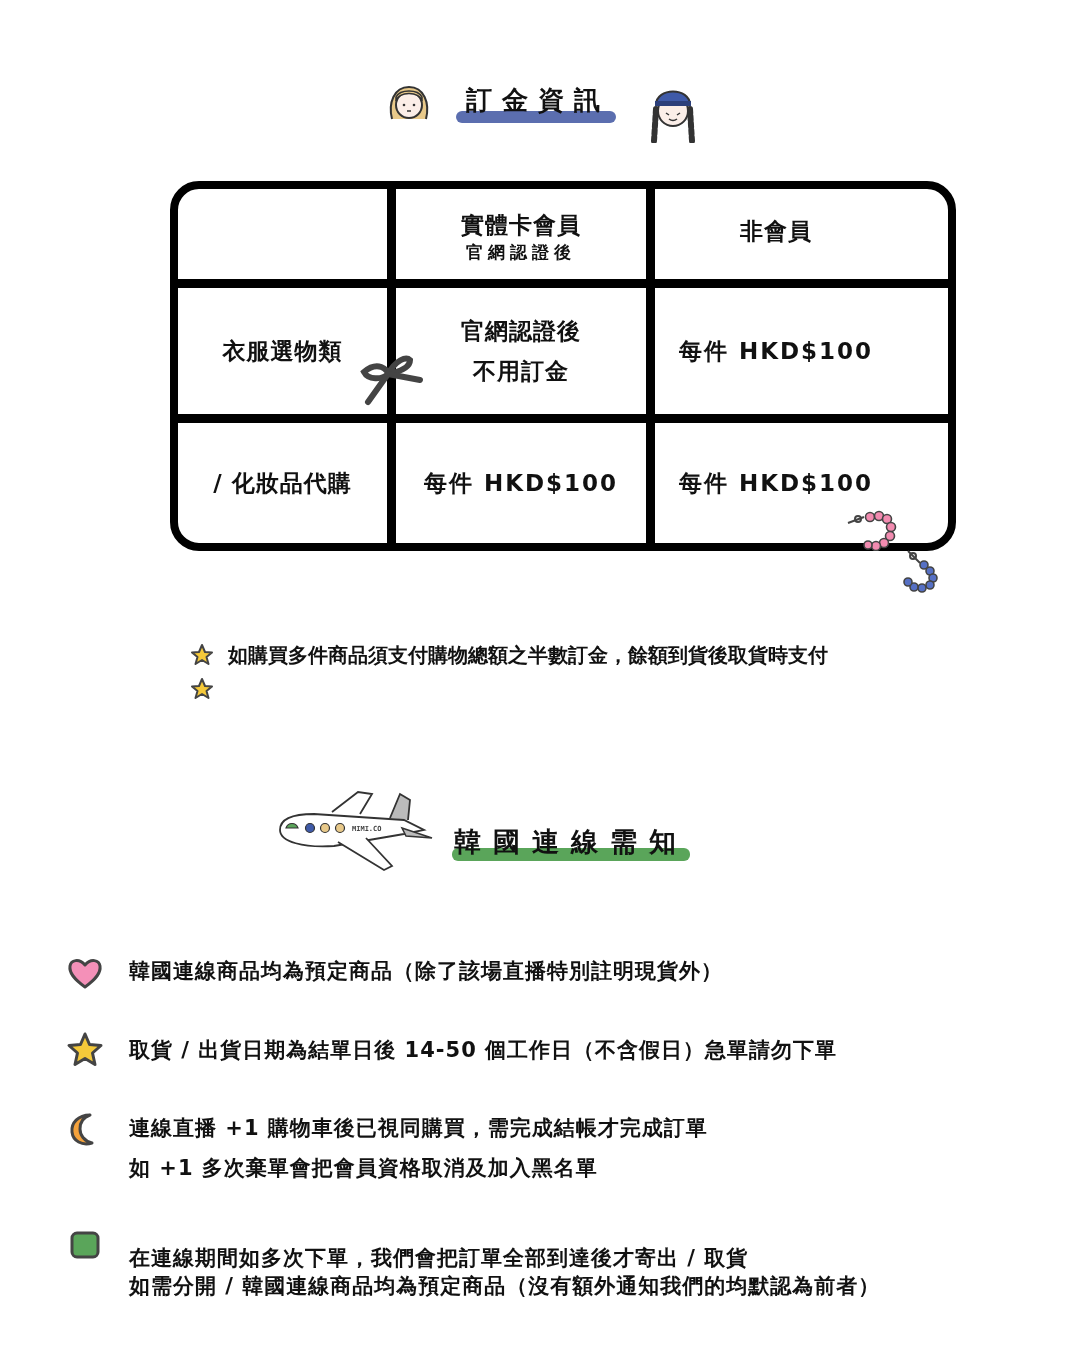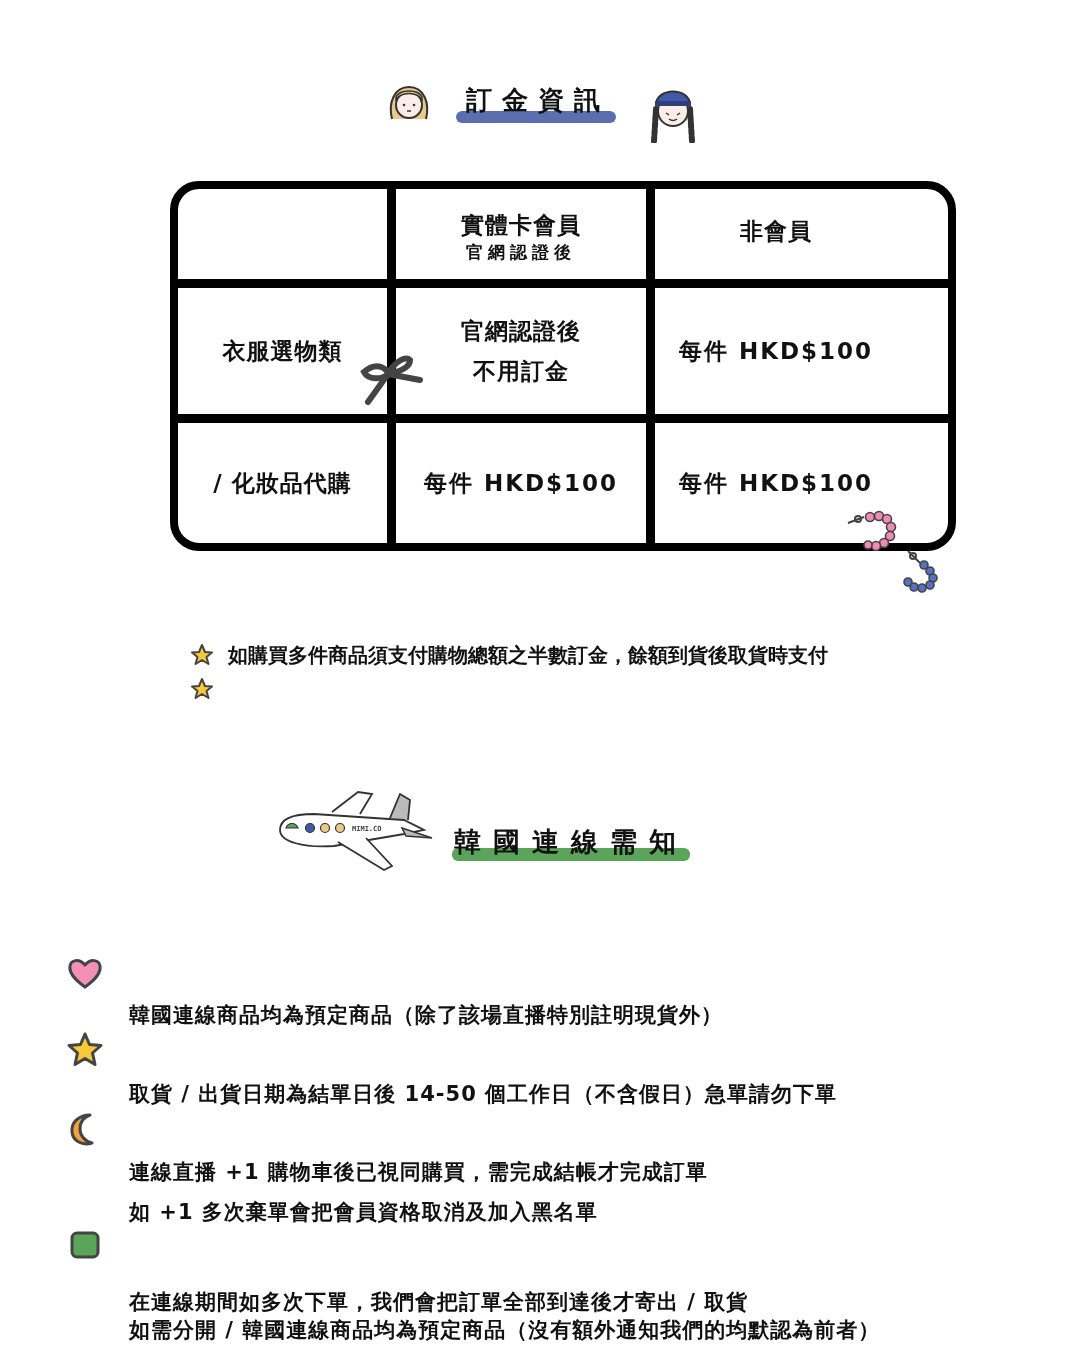--- a/index.html
+++ b/index.html
@@ -47,7 +47,7 @@
   .item { position: absolute; left: 0; width: 1000px; }
   .item .ico { position: absolute; left: 0; width: 38px; height: 38px; }
   .item .txt { position: absolute; left: 63px; font-size: 21px; font-weight: bold; line-height: 39px;
-               white-space: nowrap; letter-spacing: 1px; margin-top: 44px; }
+               white-space: nowrap; letter-spacing: 1px; }
 </style>
 </head>
 <body>

